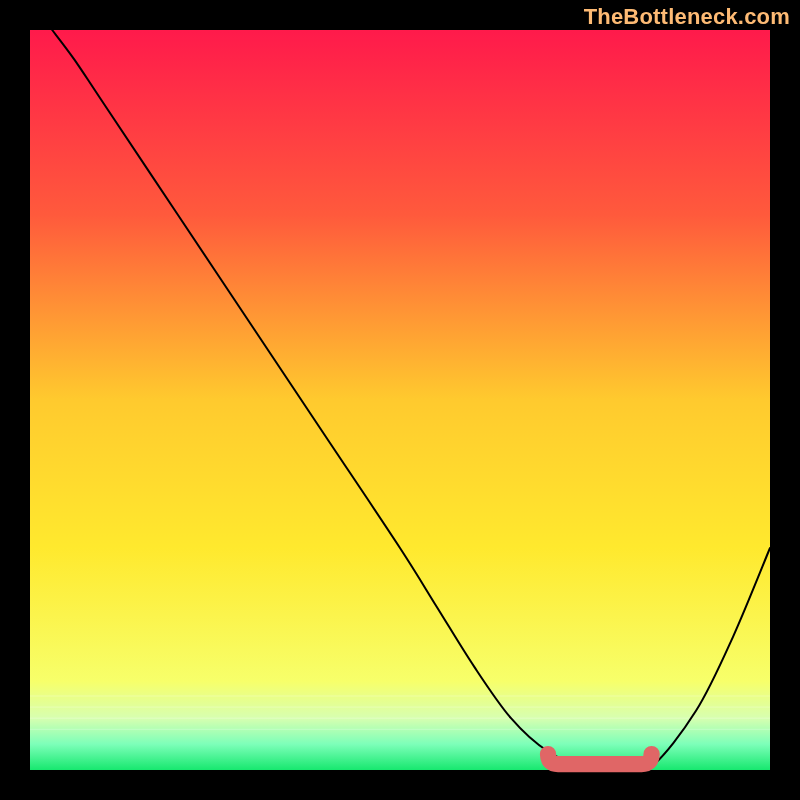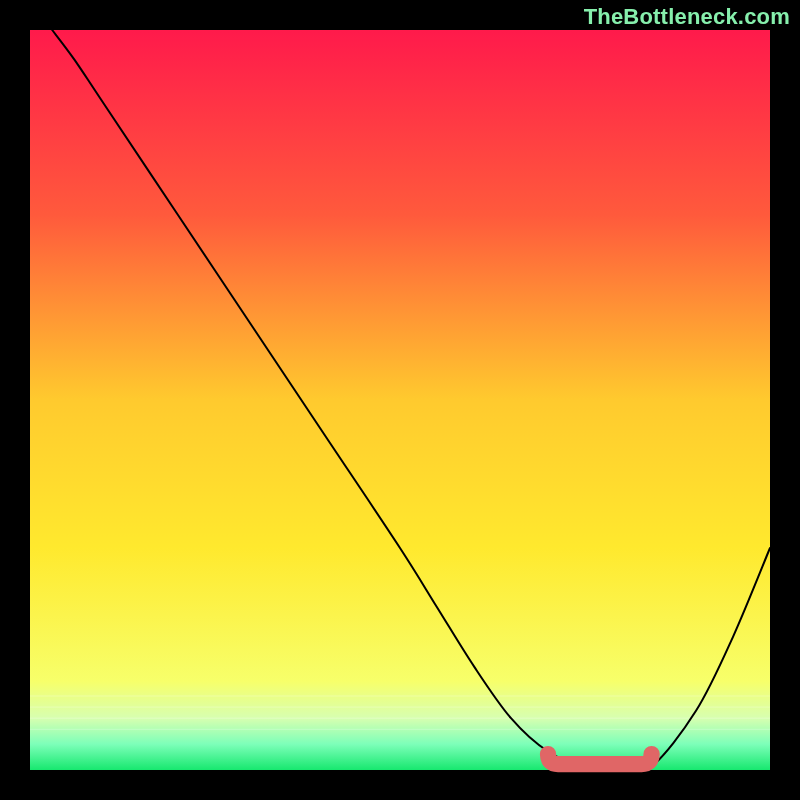--- a/index.html
+++ b/index.html
@@ -20,7 +20,7 @@
     position: absolute;
     top: 4px;
     right: 10px;
-    color: #86efac;
+    color: #fdba74;
     font-size: 22px;
     font-weight: 600;
     letter-spacing: 0.2px;

